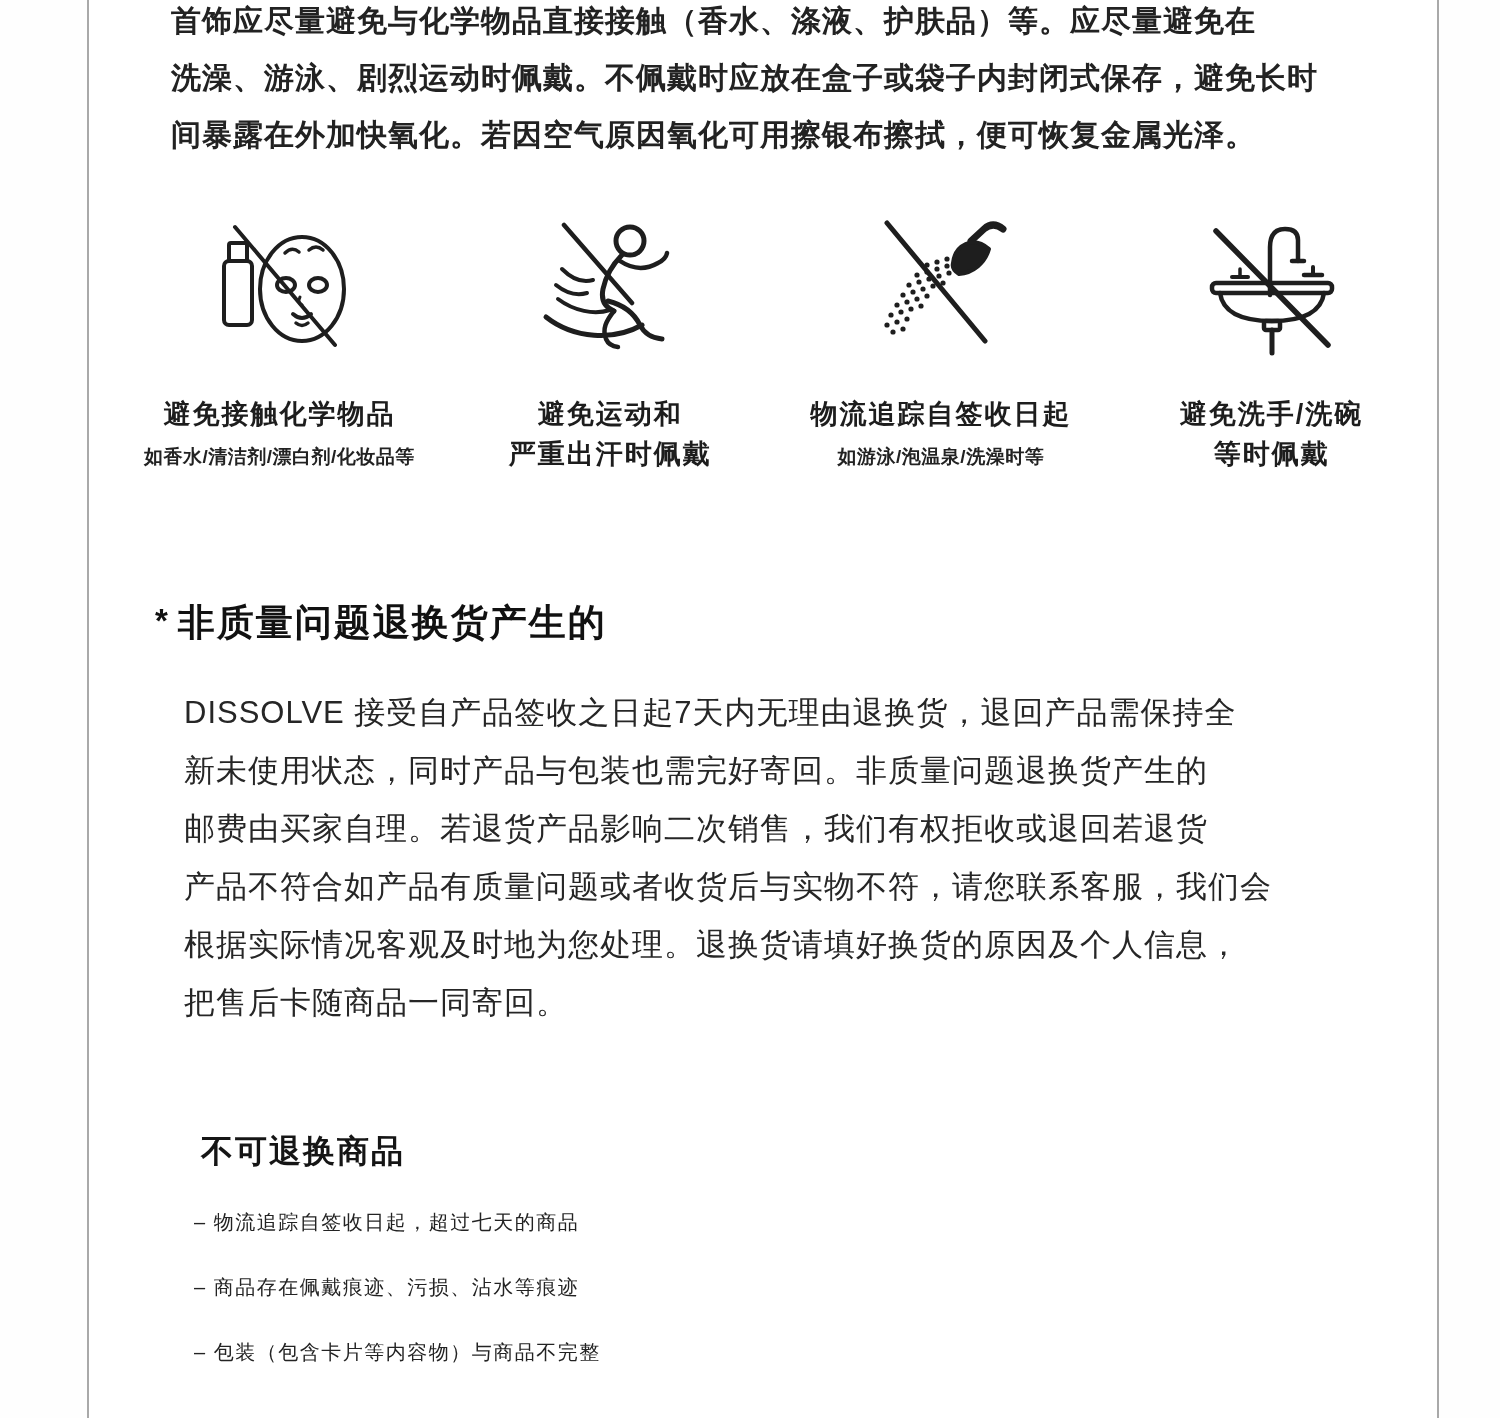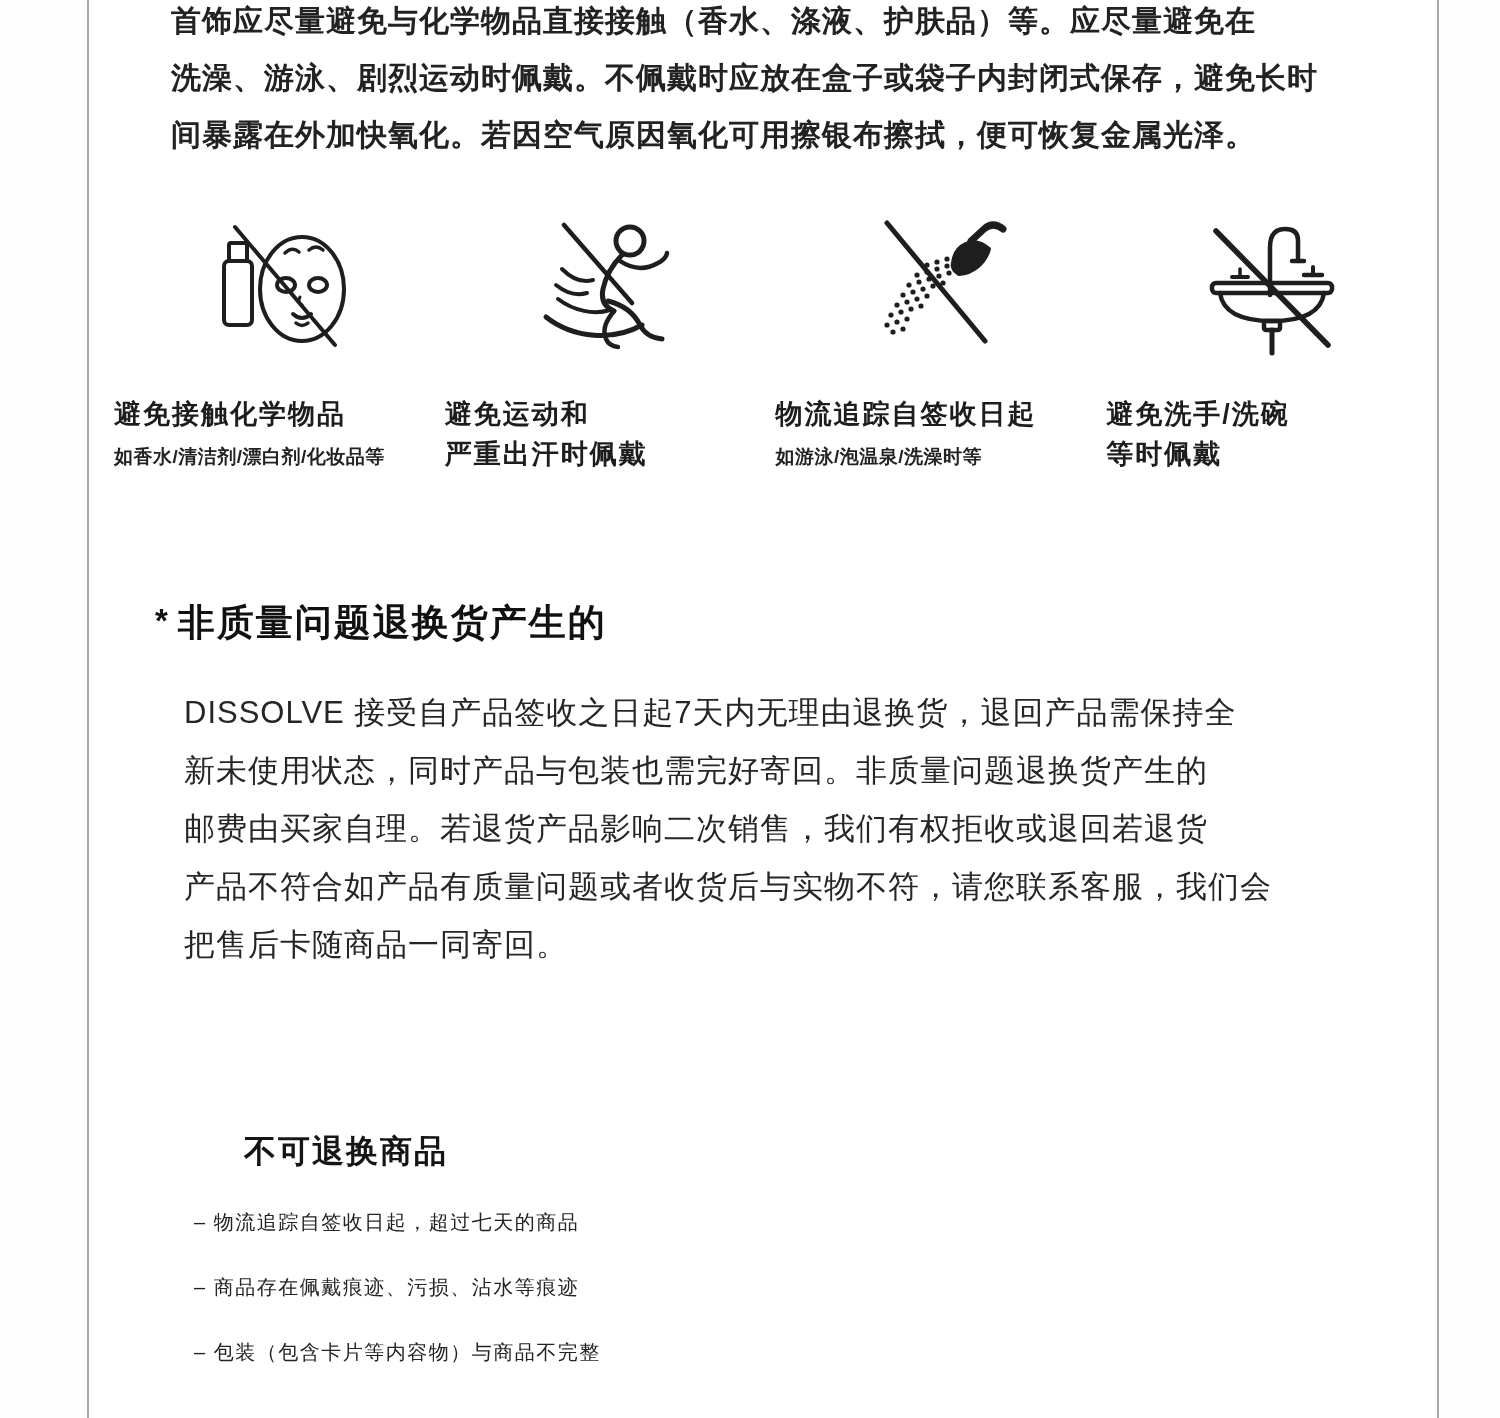--- a/index.html
+++ b/index.html
@@ -24,7 +24,7 @@
     position:absolute; top:205px; left:25px; right:0;
     display:flex;
   }
-  .warn-col { flex:1; text-align:left; }
+  .warn-col { flex:1; text-align:center; }
   .icon-box { height:175px; display:flex; align-items:center; justify-content:center; }
   .warn-label { margin-top:14px; font-size:27px; font-weight:700; line-height:40px; letter-spacing:2px; color:#1d1d1d; }
   .warn-sub   { margin-top:10px; font-size:19px; font-weight:700; letter-spacing:0.5px; color:#222; }

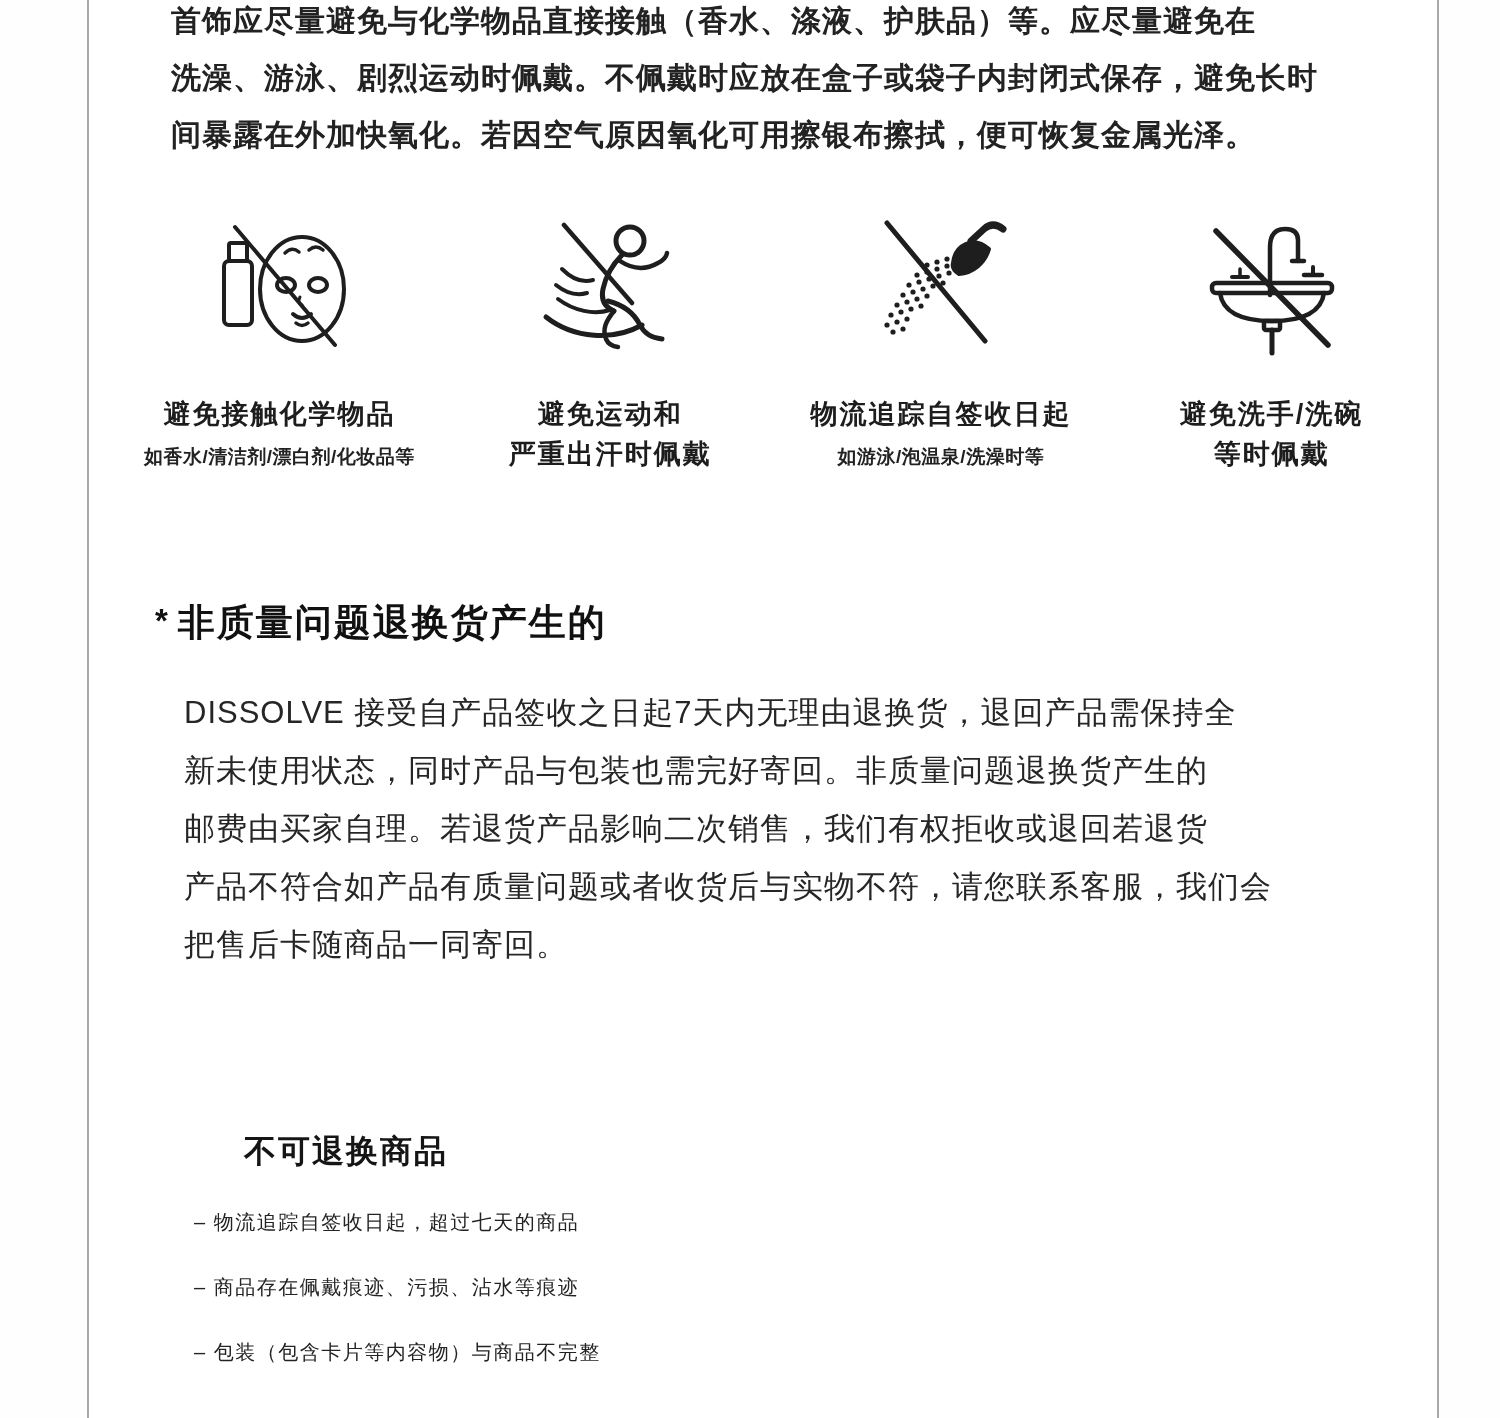--- a/index.html
+++ b/index.html
@@ -186,6 +186,7 @@
       <div>新未使用状态，同时产品与包装也需完好寄回。非质量问题退换货产生的</div>
       <div>邮费由买家自理。若退货产品影响二次销售，我们有权拒收或退回若退货</div>
       <div>产品不符合如产品有质量问题或者收货后与实物不符，请您联系客服，我们会</div>
+      <div>根据实际情况客观及时地为您处理。退换货请填好换货的原因及个人信息，</div>
       <div>把售后卡随商品一同寄回。</div>
     </div>
 

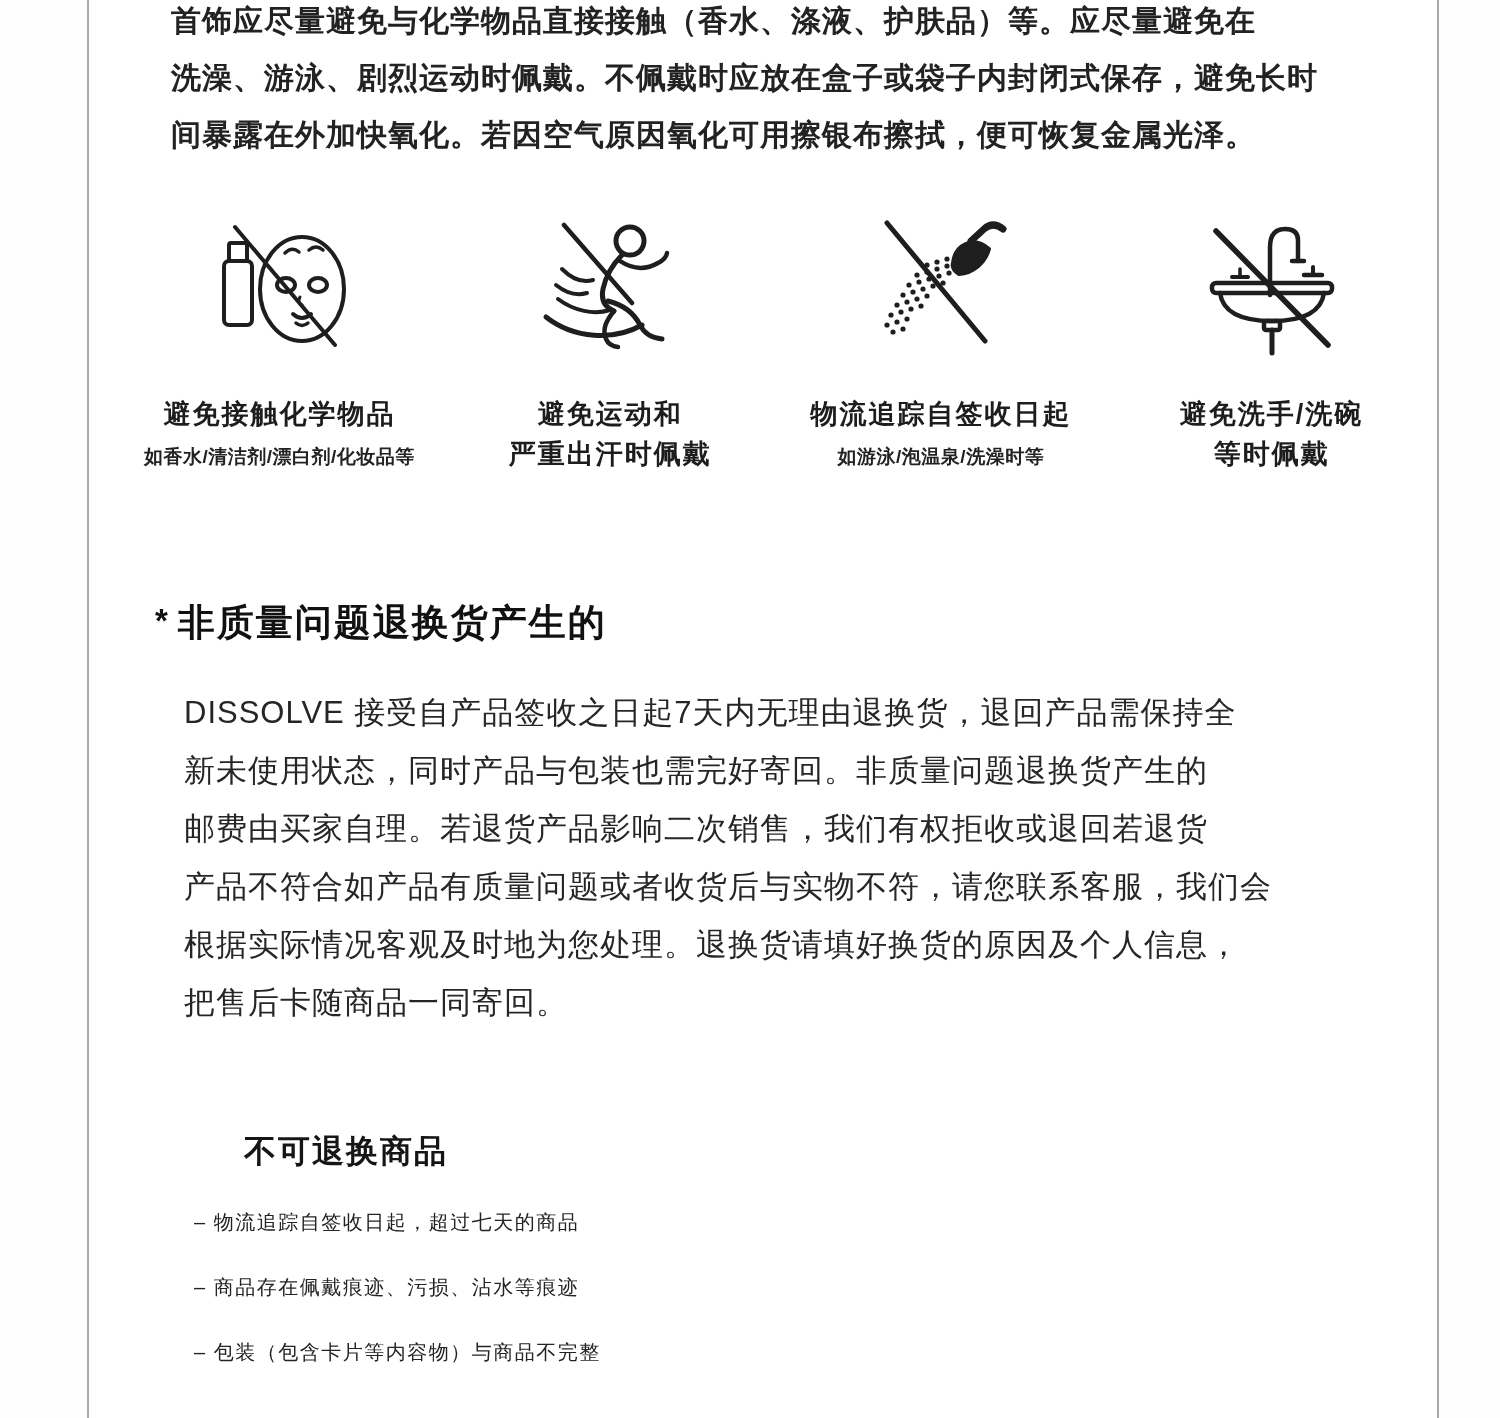--- a/index.html
+++ b/index.html
@@ -41,7 +41,7 @@
   }
   .nonret-heading {
     position:absolute; left:112px; top:1130px;
-    font-size:32px; font-weight:700; color:#151515; letter-spacing:2px;margin-left:43px;
+    font-size:32px; font-weight:700; color:#151515; letter-spacing:2px;
   }
   .nonret-list {
     position:absolute; left:105px; top:1190px; width:1100px;

